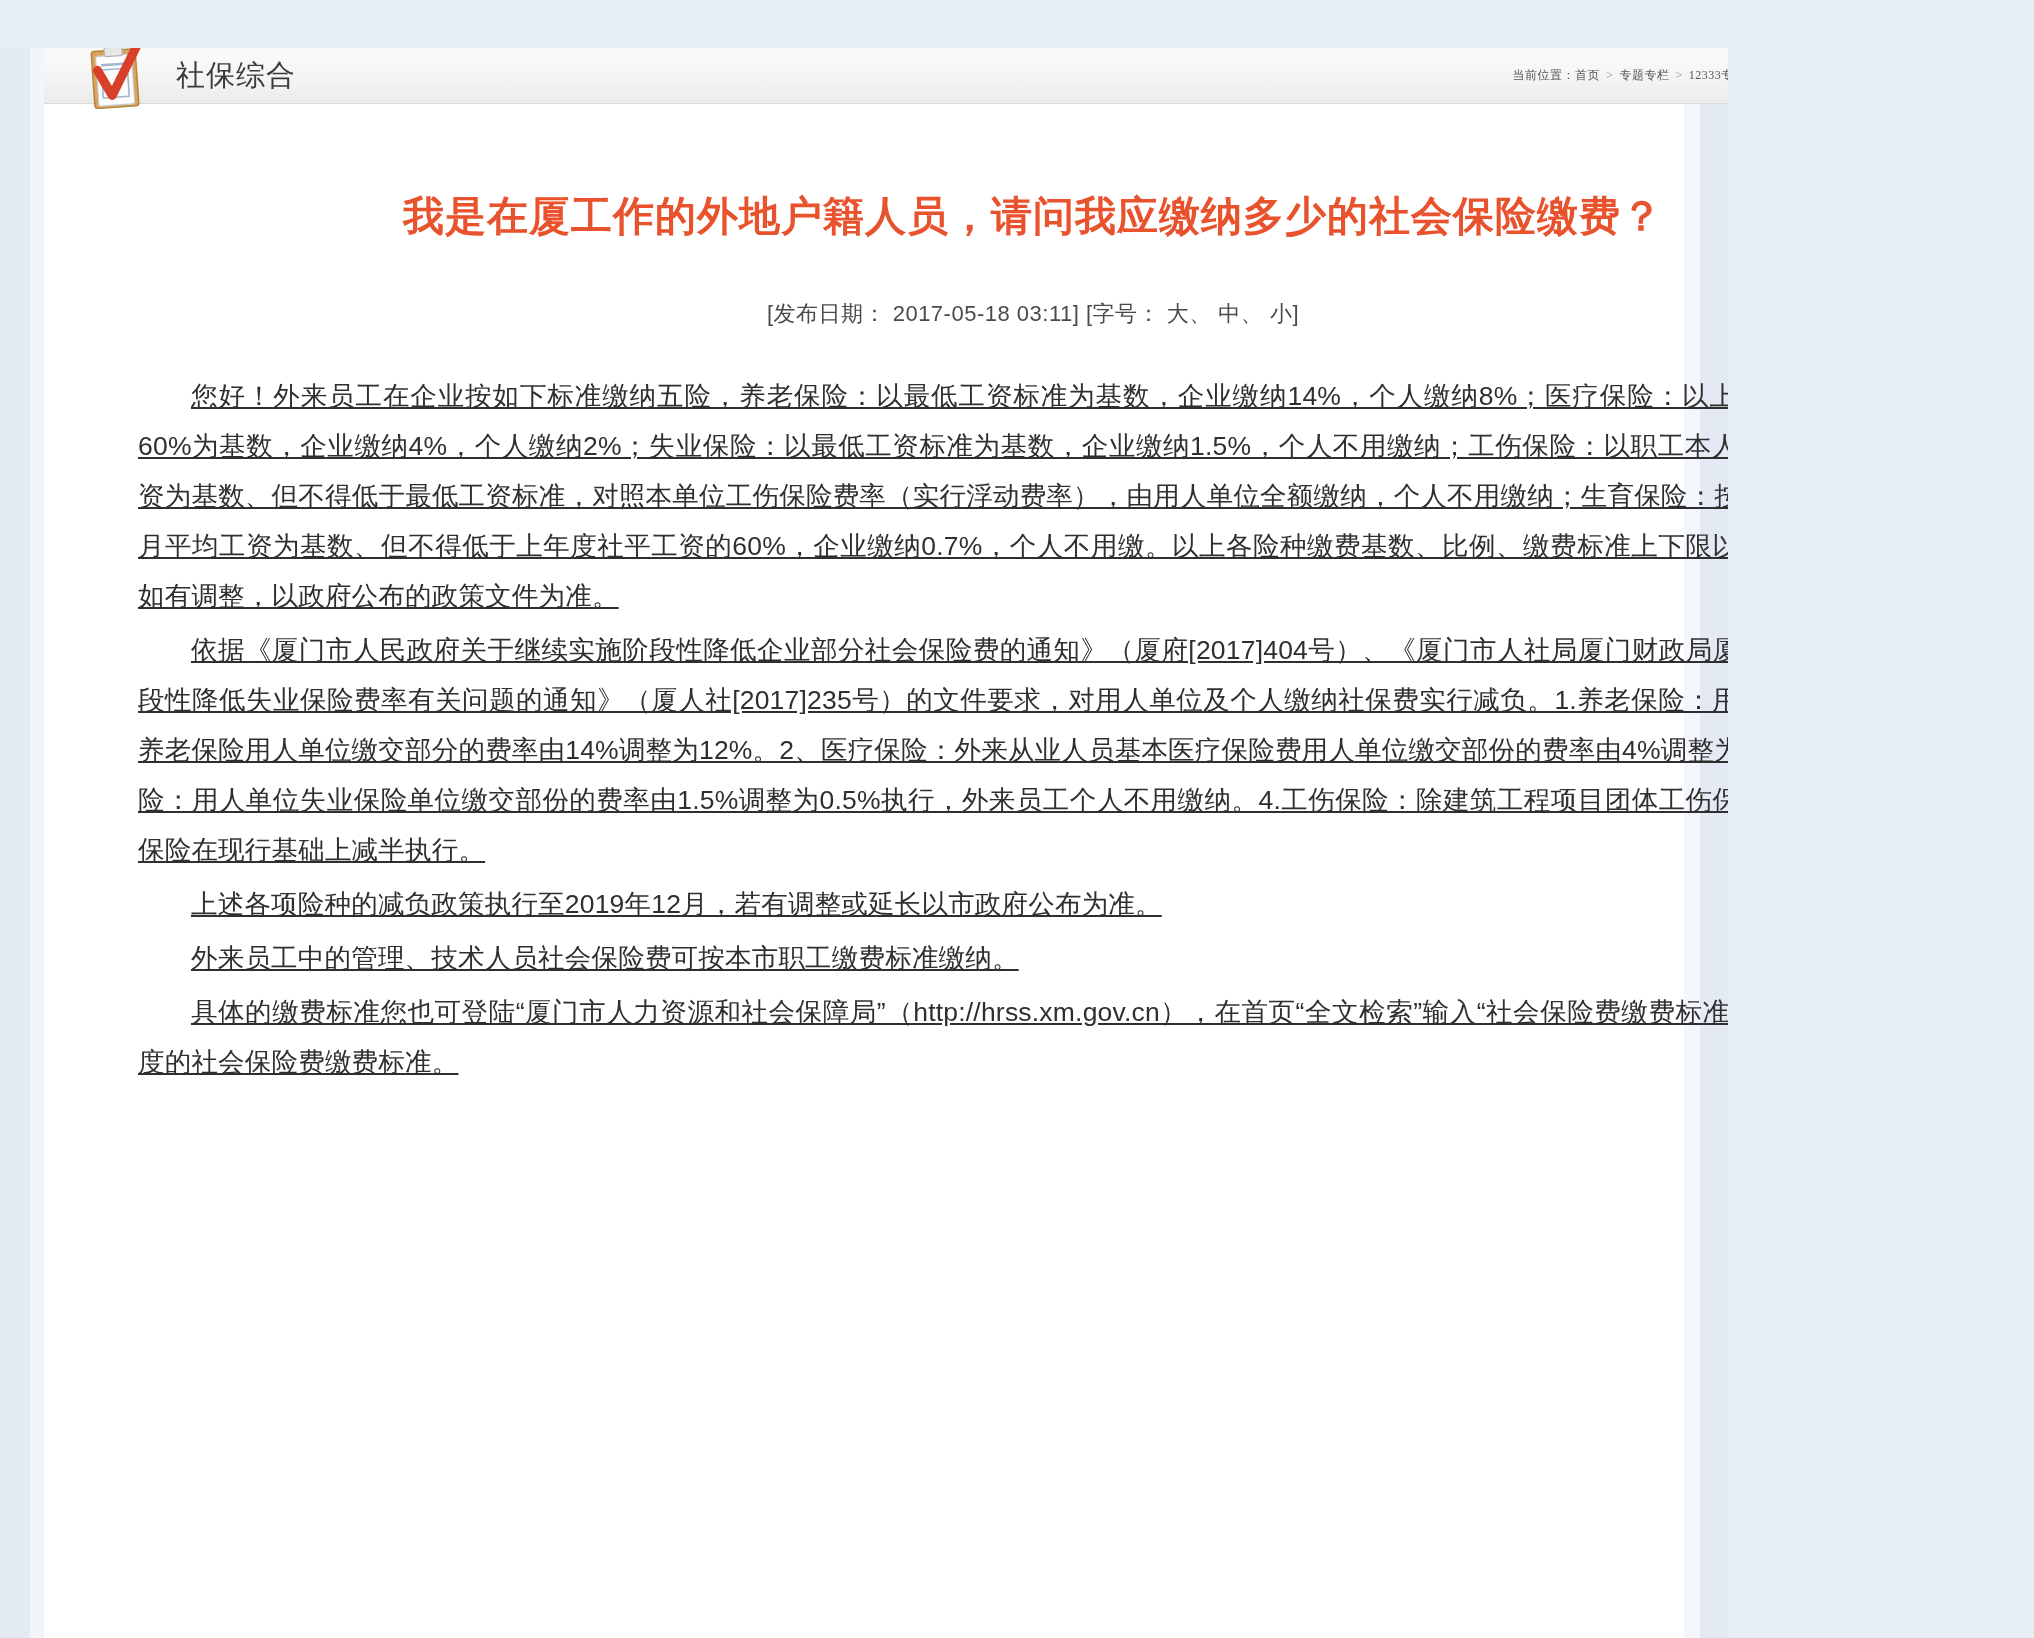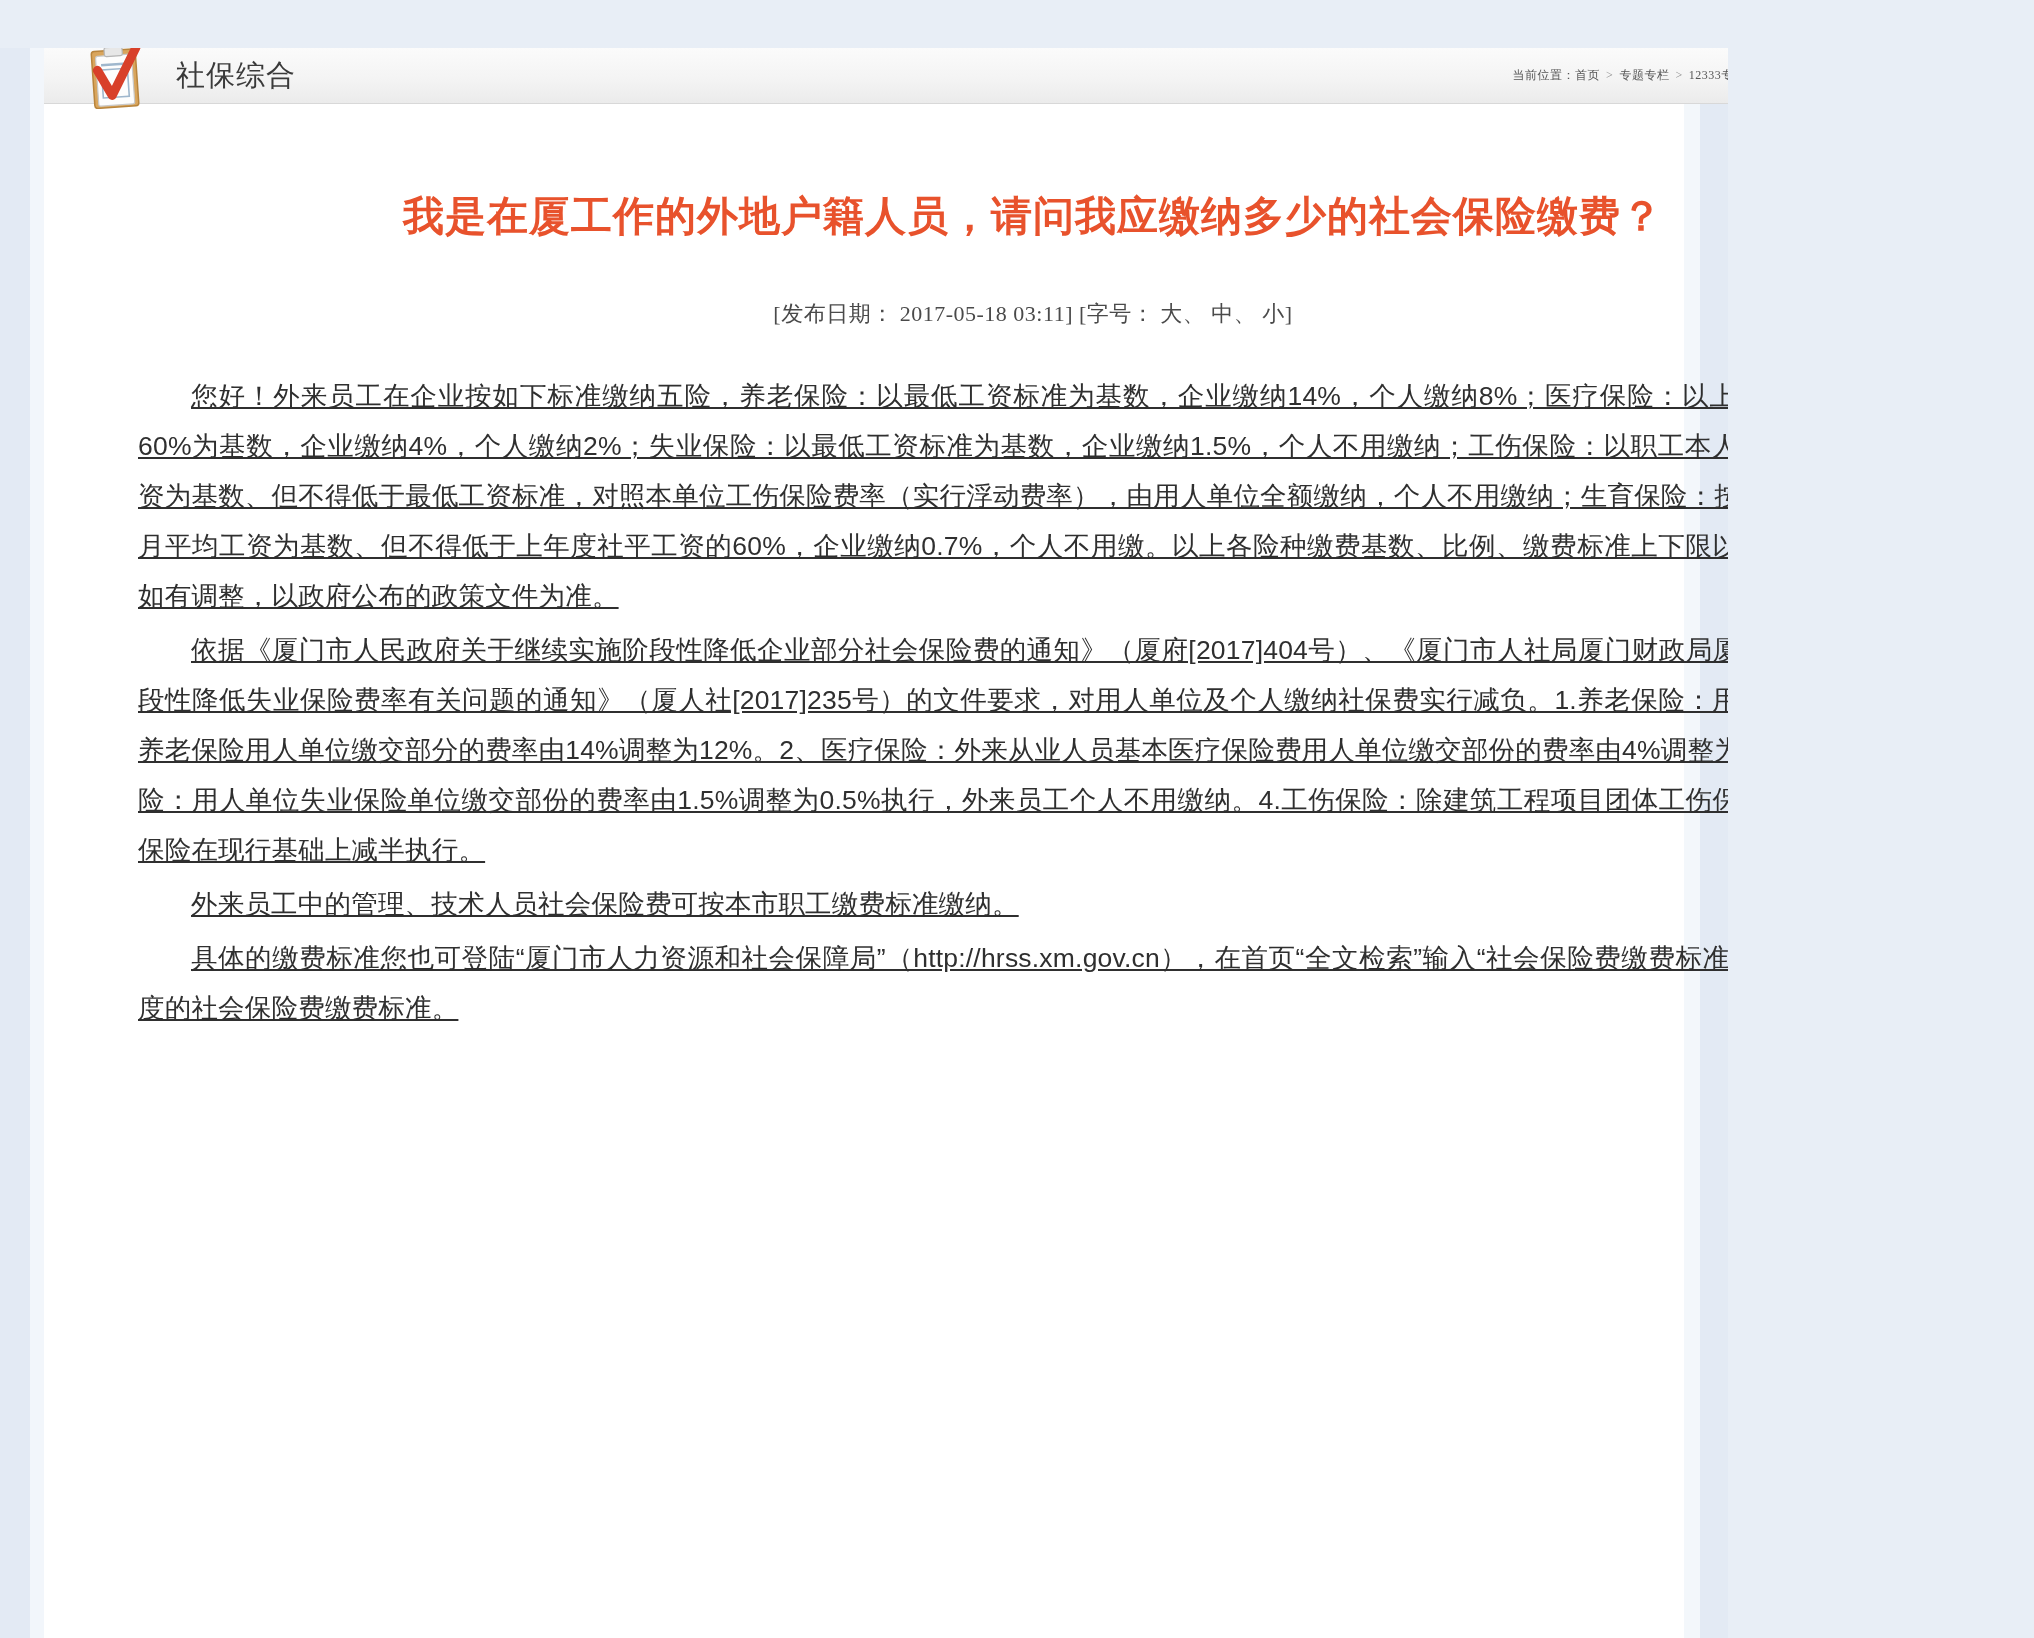--- a/index.html
+++ b/index.html
@@ -107,7 +107,6 @@
     font-size: 22px;
     color: #4a4a4a;
     letter-spacing: .5px;
-    font-family: Liberation Serif, serif;
   }
   .meta-line .size-opt { color: #4a4a4a; }
   .body-copy {

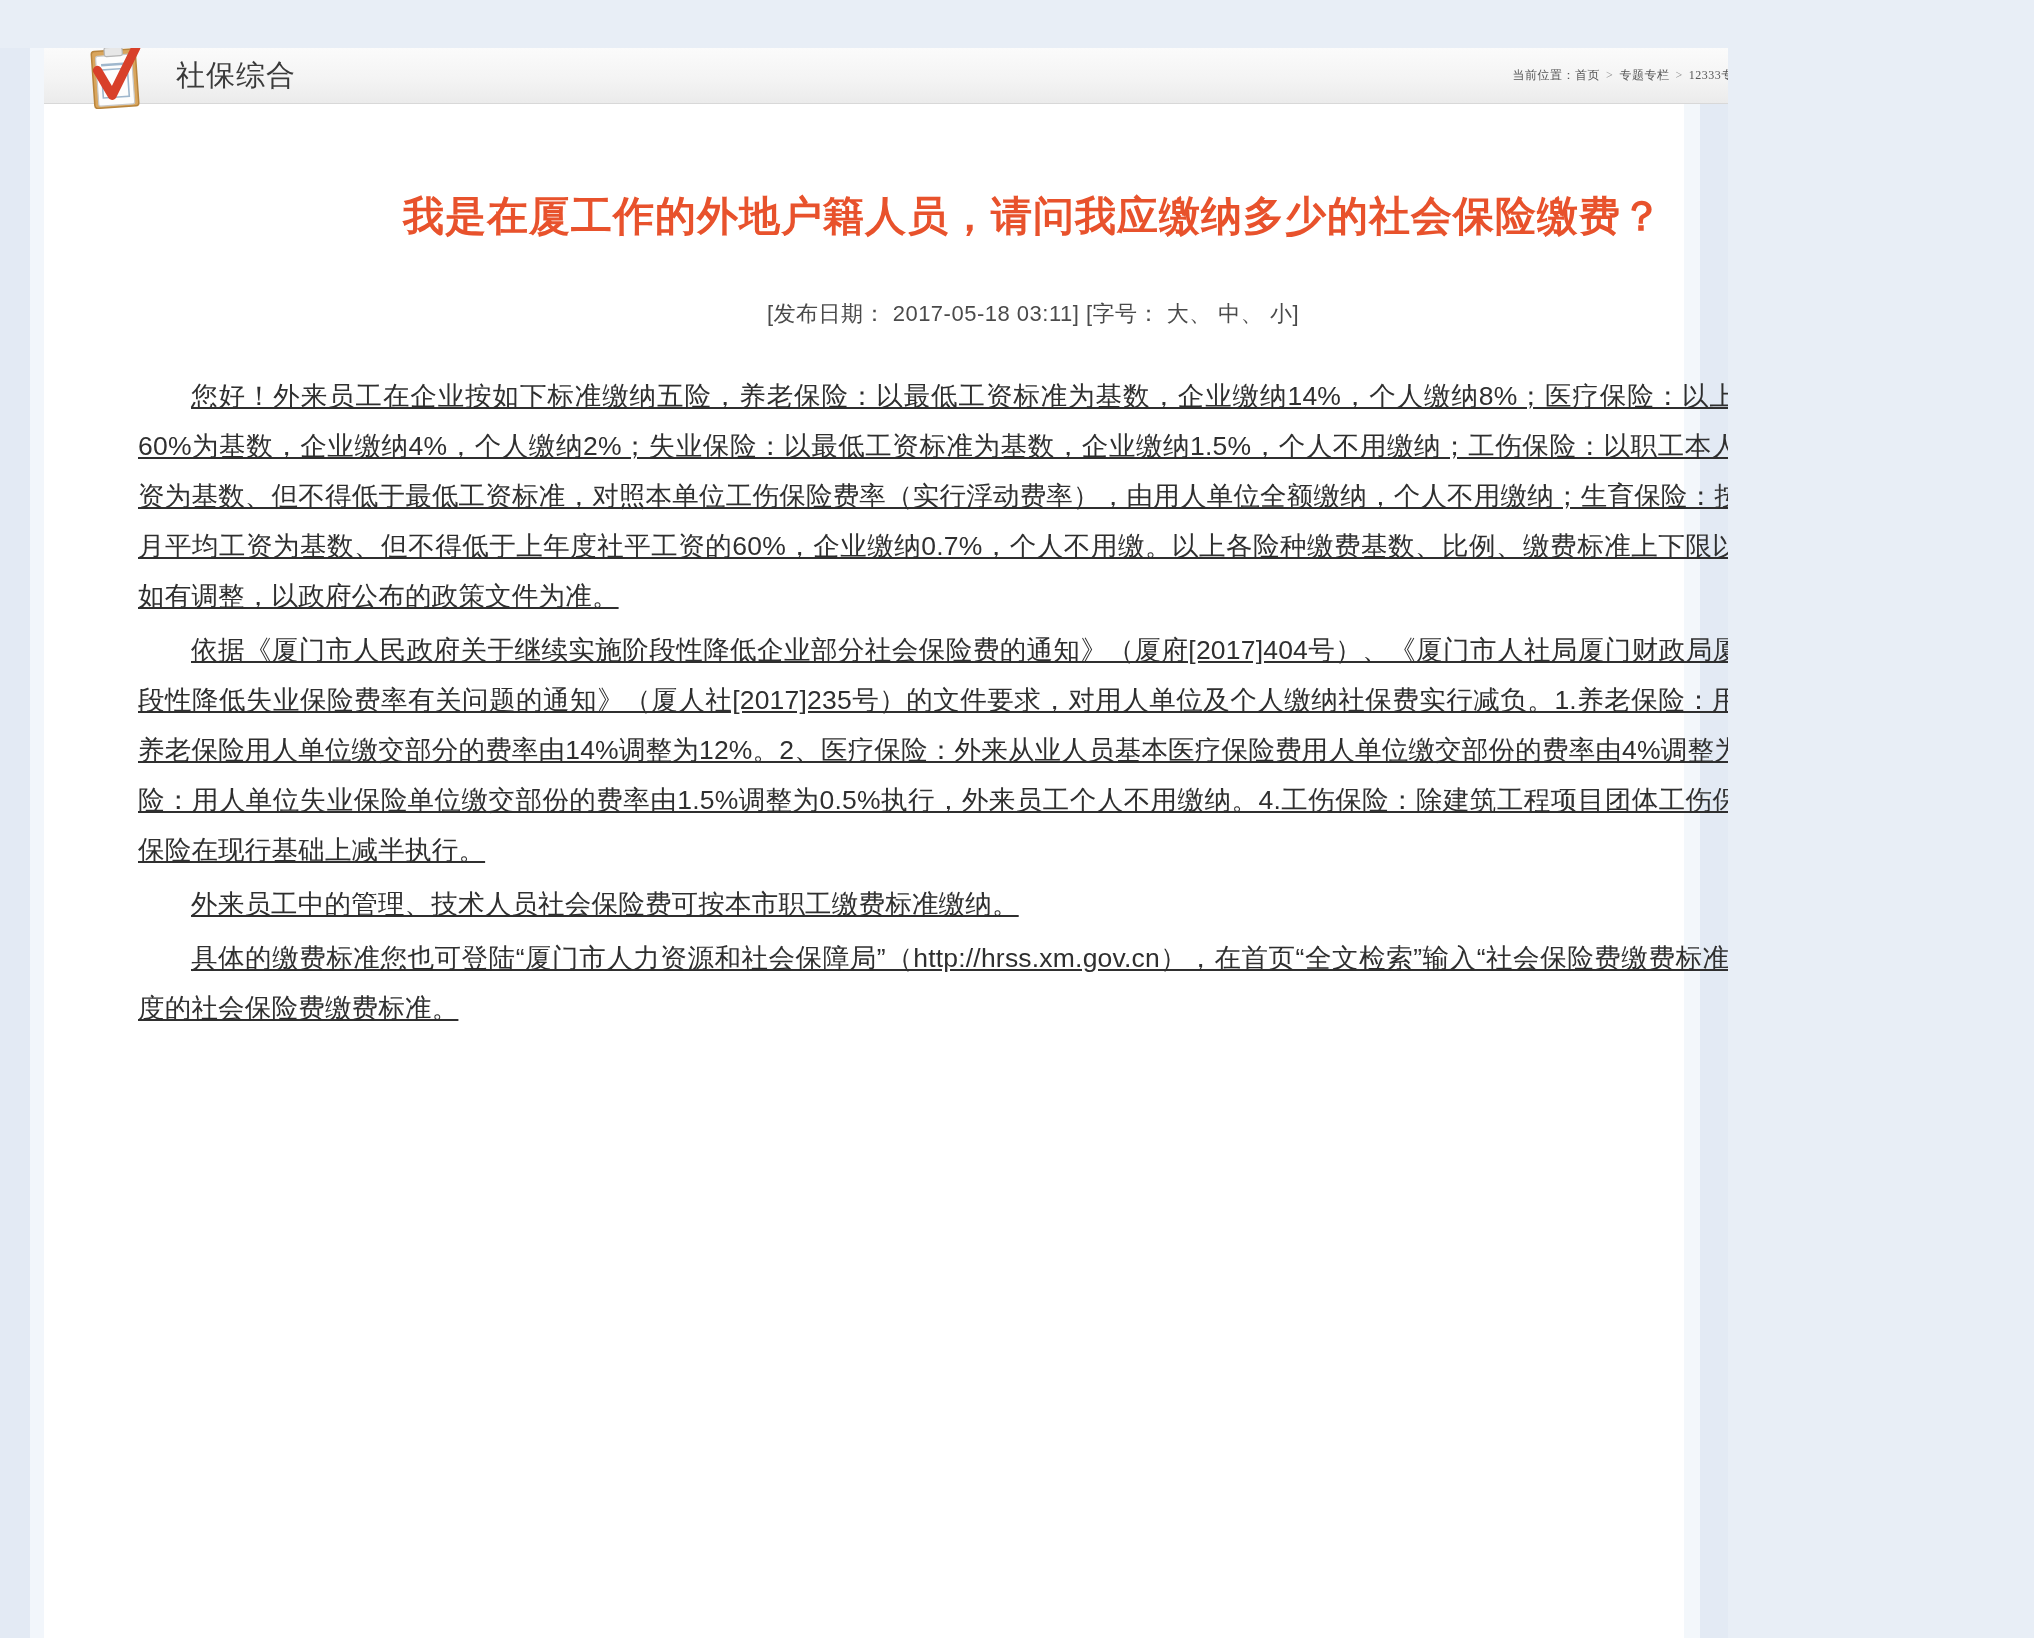--- a/index.html
+++ b/index.html
@@ -190,6 +190,7 @@
     <div class="body-copy">
       <p>您好！外来员工在企业按如下标准缴纳五险，养老保险：以最低工资标准为基数，企业缴纳14%，个人缴纳8%；医疗保险：以上年度社平工资的60%为基数，企业缴纳4%，个人缴纳2%；失业保险：以最低工资标准为基数，企业缴纳1.5%，个人不用缴纳；工伤保险：以职工本人上年度月平均工资为基数、但不得低于最低工资标准，对照本单位工伤保险费率（实行浮动费率），由用人单位全额缴纳，个人不用缴纳；生育保险：按职工本人上年度月平均工资为基数、但不得低于上年度社平工资的60%，企业缴纳0.7%，个人不用缴。以上各险种缴费基数、比例、缴费标准上下限以及社平工资口径如有调整，以政府公布的政策文件为准。</p>
       <p>依据《厦门市人民政府关于继续实施阶段性降低企业部分社会保险费的通知》（厦府[2017]404号）、《厦门市人社局厦门财政局厦门地税局关于阶段性降低失业保险费率有关问题的通知》（厦人社[2017]235号）的文件要求，对用人单位及个人缴纳社保费实行减负。1.养老保险：用人单位职工基本养老保险用人单位缴交部分的费率由14%调整为12%。2、医疗保险：外来从业人员基本医疗保险费用人单位缴交部份的费率由4%调整为3%。3、失业保险：用人单位失业保险单位缴交部份的费率由1.5%调整为0.5%执行，外来员工个人不用缴纳。4.工伤保险：除建筑工程项目团体工伤保险外，其他工伤保险在现行基础上减半执行。</p>
+      <p>上述各项险种的减负政策执行至2019年12月，若有调整或延长以市政府公布为准。</p>
       <p>外来员工中的管理、技术人员社会保险费可按本市职工缴费标准缴纳。</p>
       <p>具体的缴费标准您也可登陆“厦门市人力资源和社会保障局”（http://hrss.xm.gov.cn），在首页“全文检索”输入“社会保险费缴费标准”，搜索查看本年度的社会保险费缴费标准。</p>
     </div>

